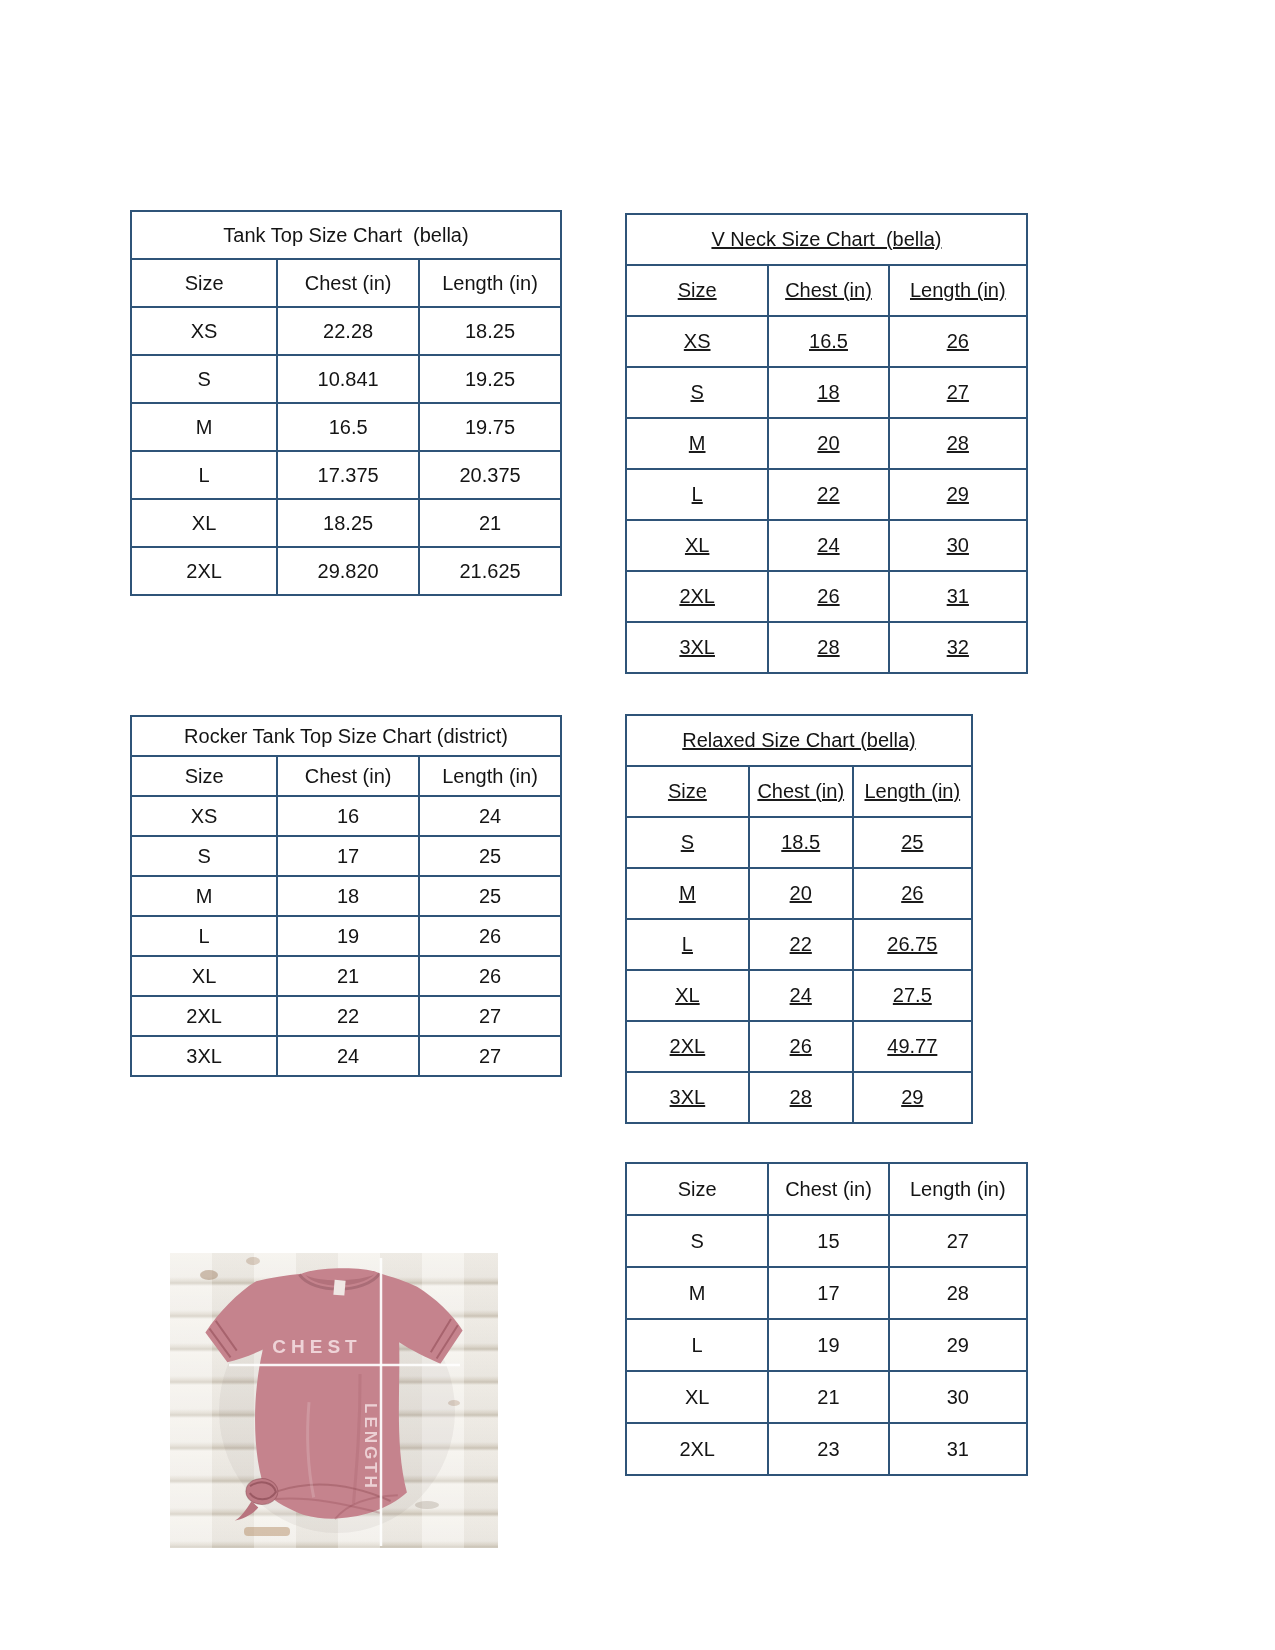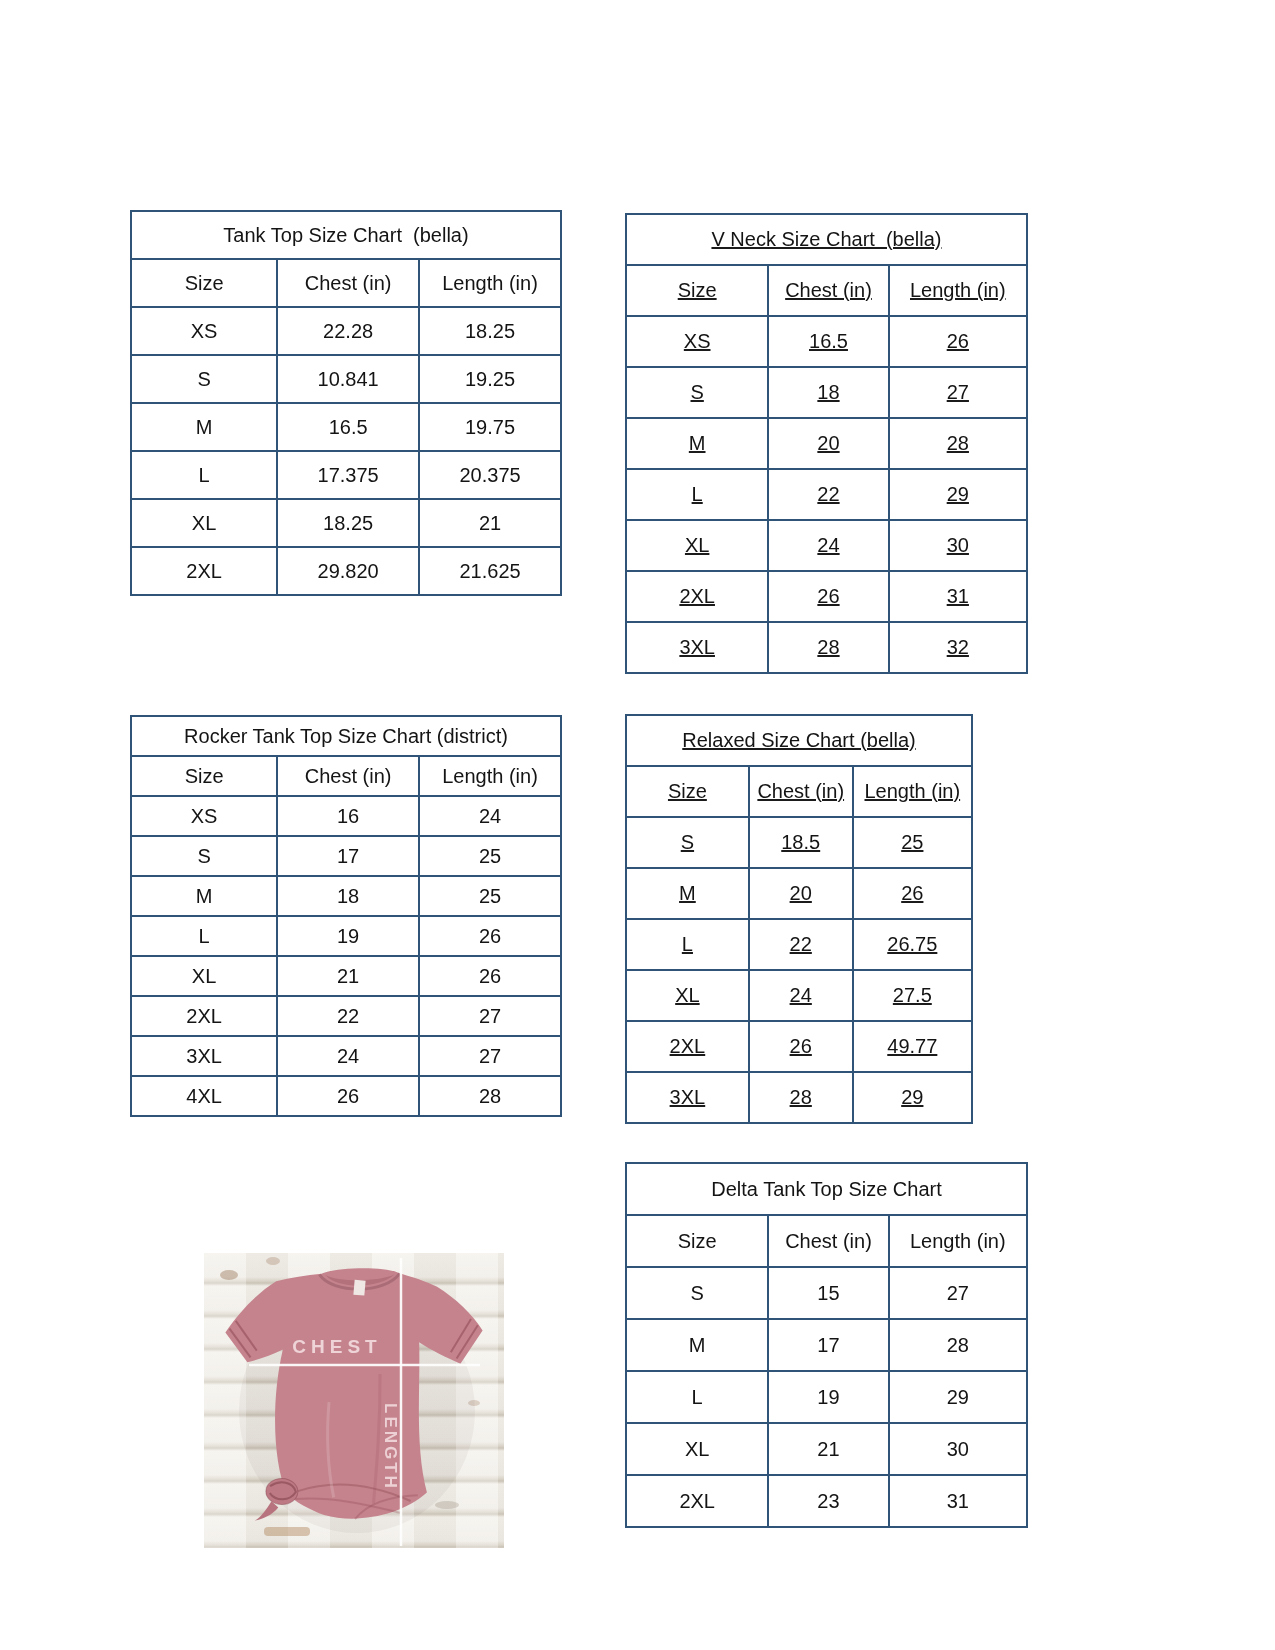--- a/index.html
+++ b/index.html
@@ -196,11 +196,6 @@
           <td class="data-cell">3XL</td>
           <td class="data-cell">24</td>
           <td class="data-cell">27</td>
-        </tr>
-        <tr>
-          <td class="data-cell">4XL</td>
-          <td class="data-cell">26</td>
-          <td class="data-cell">28</td>
         </tr>
       </tbody>
   </table>

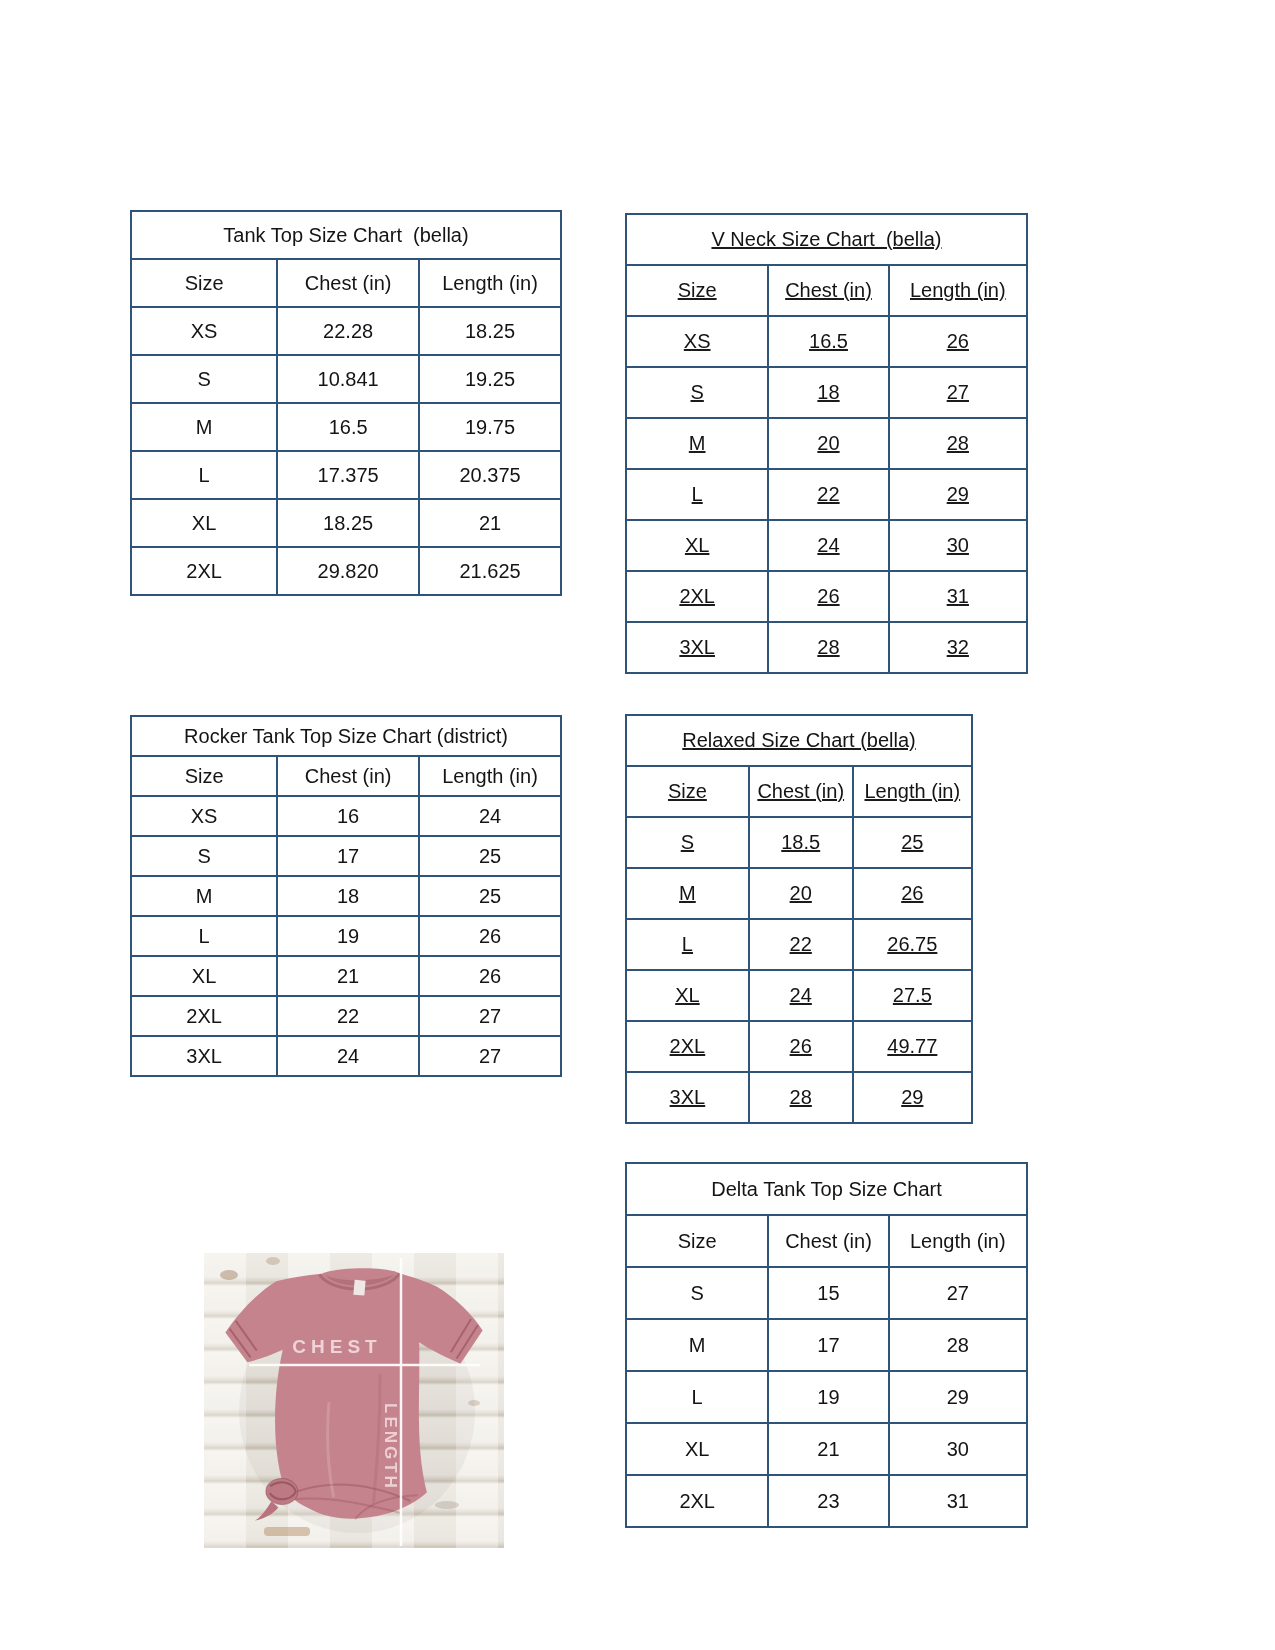--- a/index.html
+++ b/index.html
@@ -255,9 +255,6 @@
         <col class="c3">
       </colgroup>
     <tbody>
-        <tr>
-          <td class="title-cell" colspan="3">Delta Tank Top Size Chart</td>
-        </tr>
         <tr>
           <td class="head-cell">Size</td>
           <td class="head-cell">Chest (in)</td>

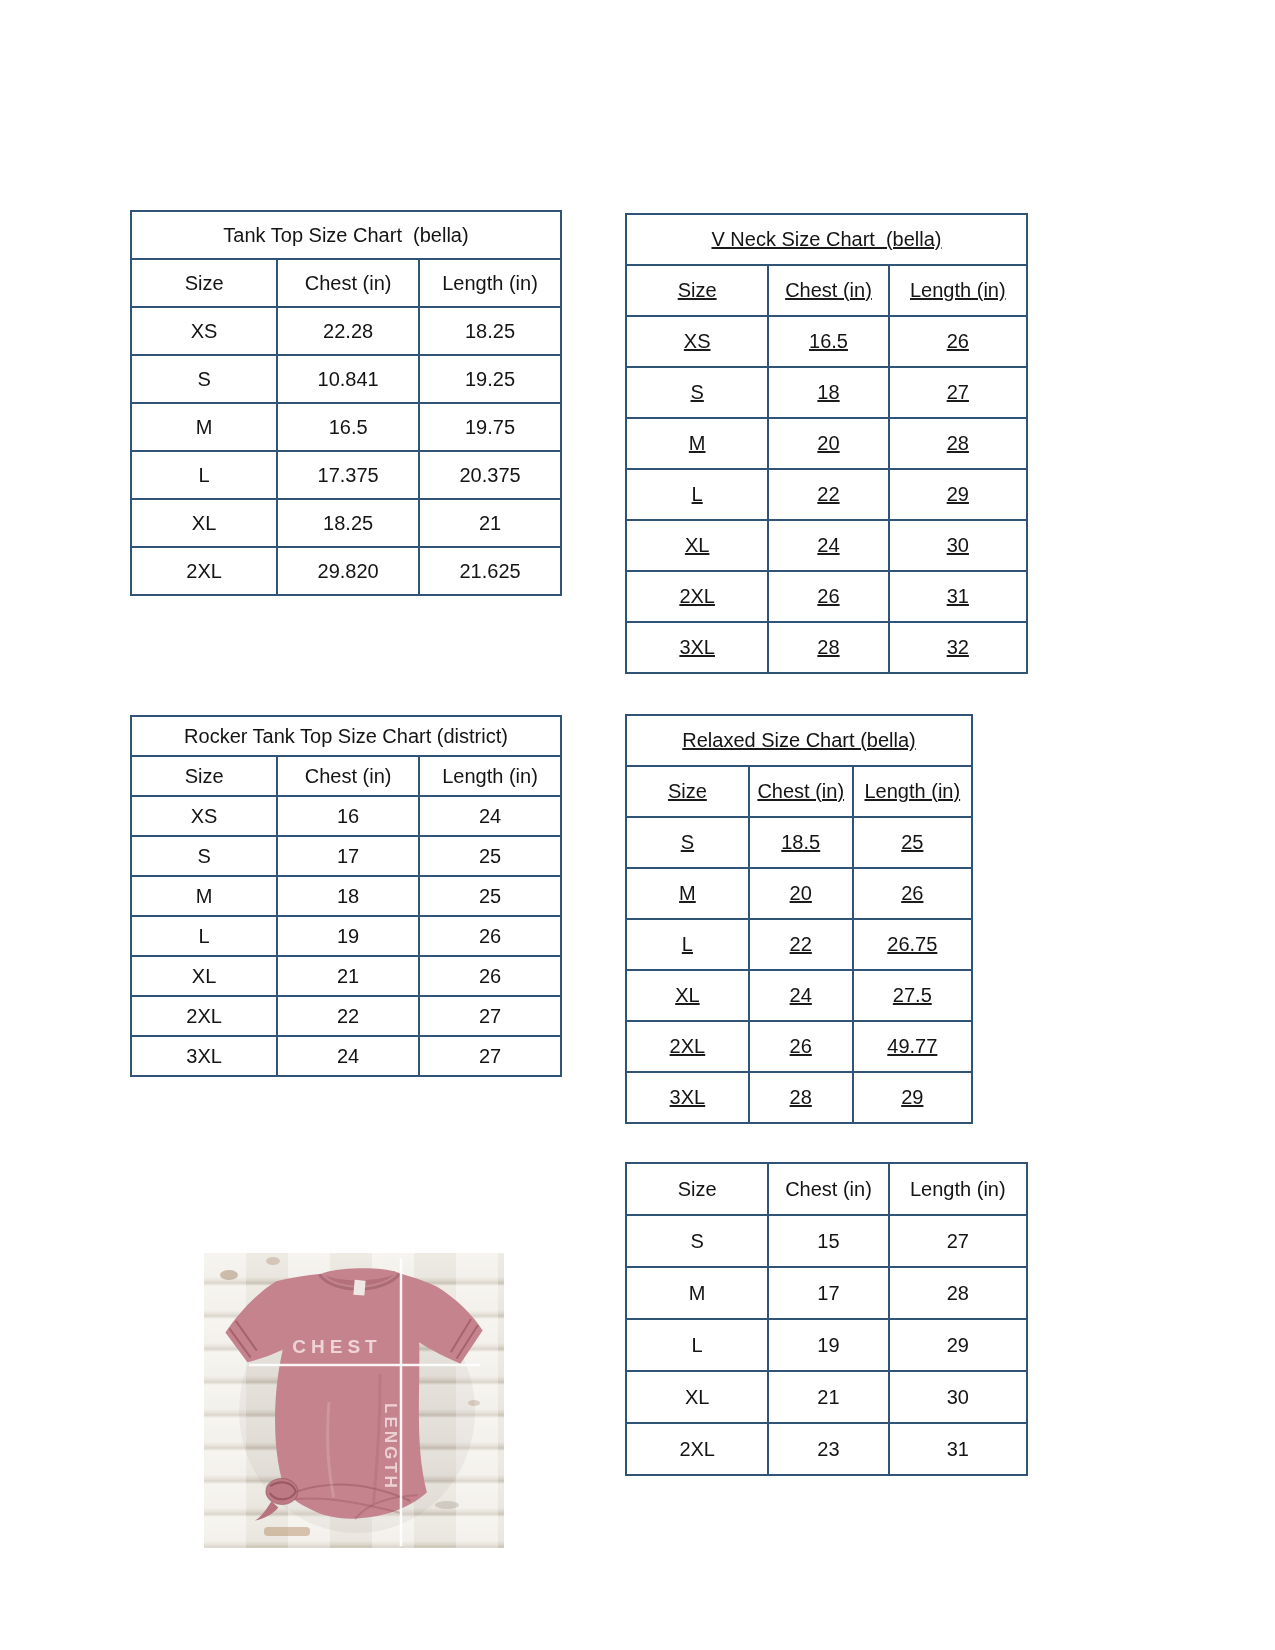--- a/index.html
+++ b/index.html
@@ -33,11 +33,10 @@
 
   
   .photo{
-    position:absolute;left:170px;top:1253px;width:300px;height:295px;
+    position:absolute;left:170px;top:1253px;width:328px;height:295px;
     background:
       repeating-linear-gradient(90deg, rgba(255,255,255,0.25) 0 42px, rgba(60,45,30,0.03) 42px 84px),
       repeating-linear-gradient(180deg, #f4f1eb 0px, #efece6 24px, #ded8cd 28px, #cfc8bb 30px, #f4f1eb 33px);
-    margin-left: 34px;
   }
   .photo svg{position:absolute;left:0;top:0;width:100%;height:100%;display:block;}
 </style>

